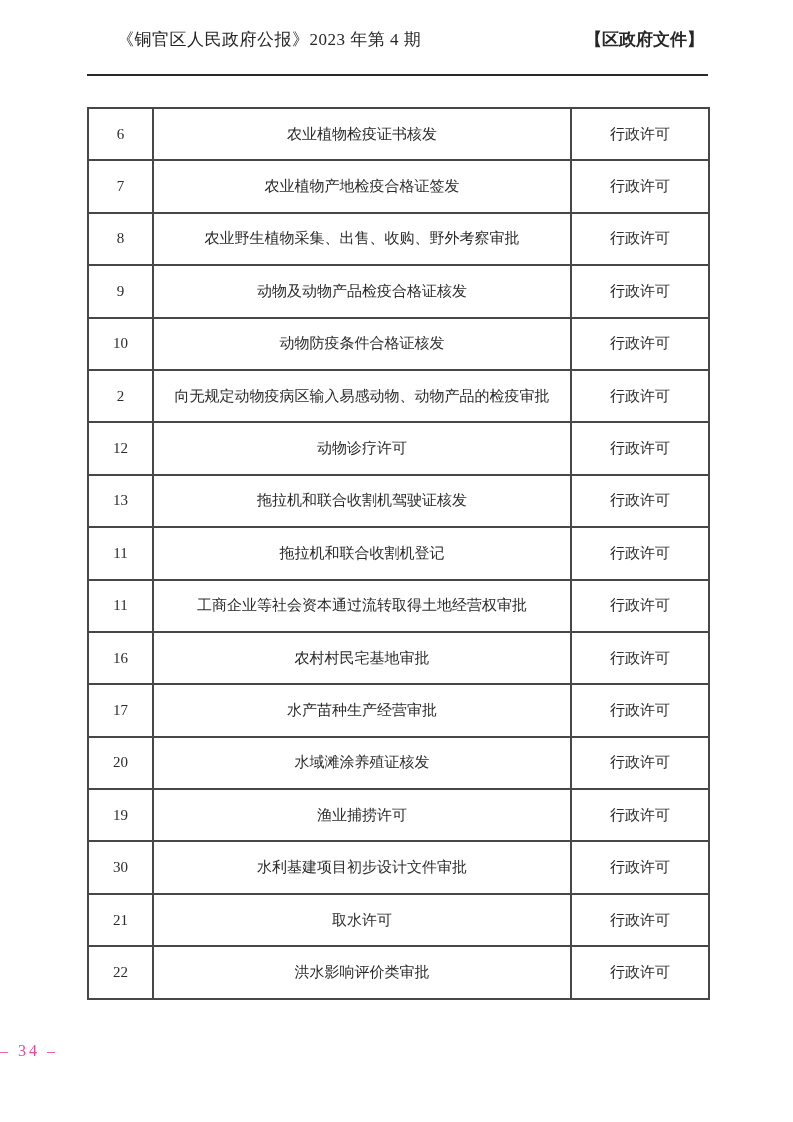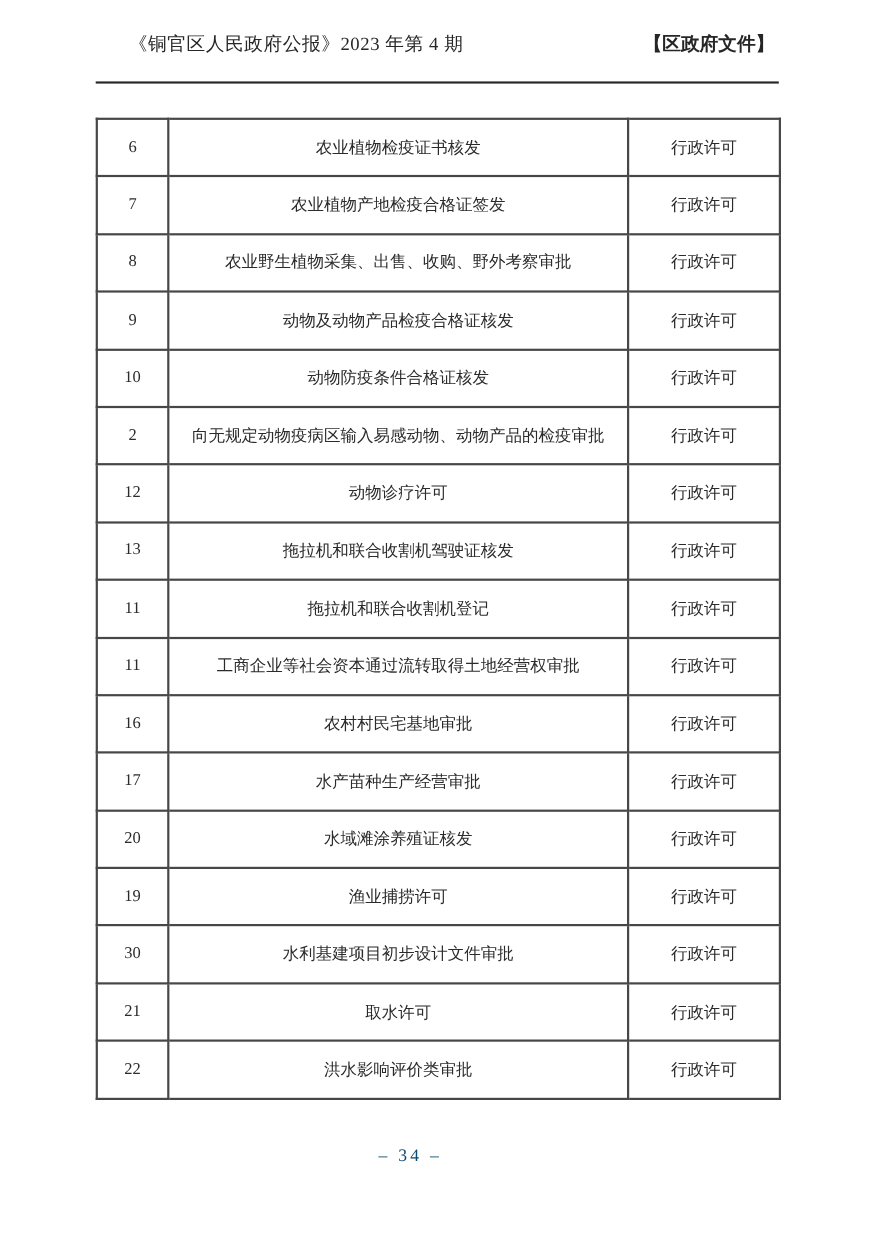--- a/index.html
+++ b/index.html
@@ -70,10 +70,9 @@
     left: 0;
     top: 1042px;
     width: 746px;
-    text-align: center;
     font-size: 16px;
     letter-spacing: 3px;
-    color: #0c4a6e;
+    color: #ec4899;
   }
 </style>
 </head>

